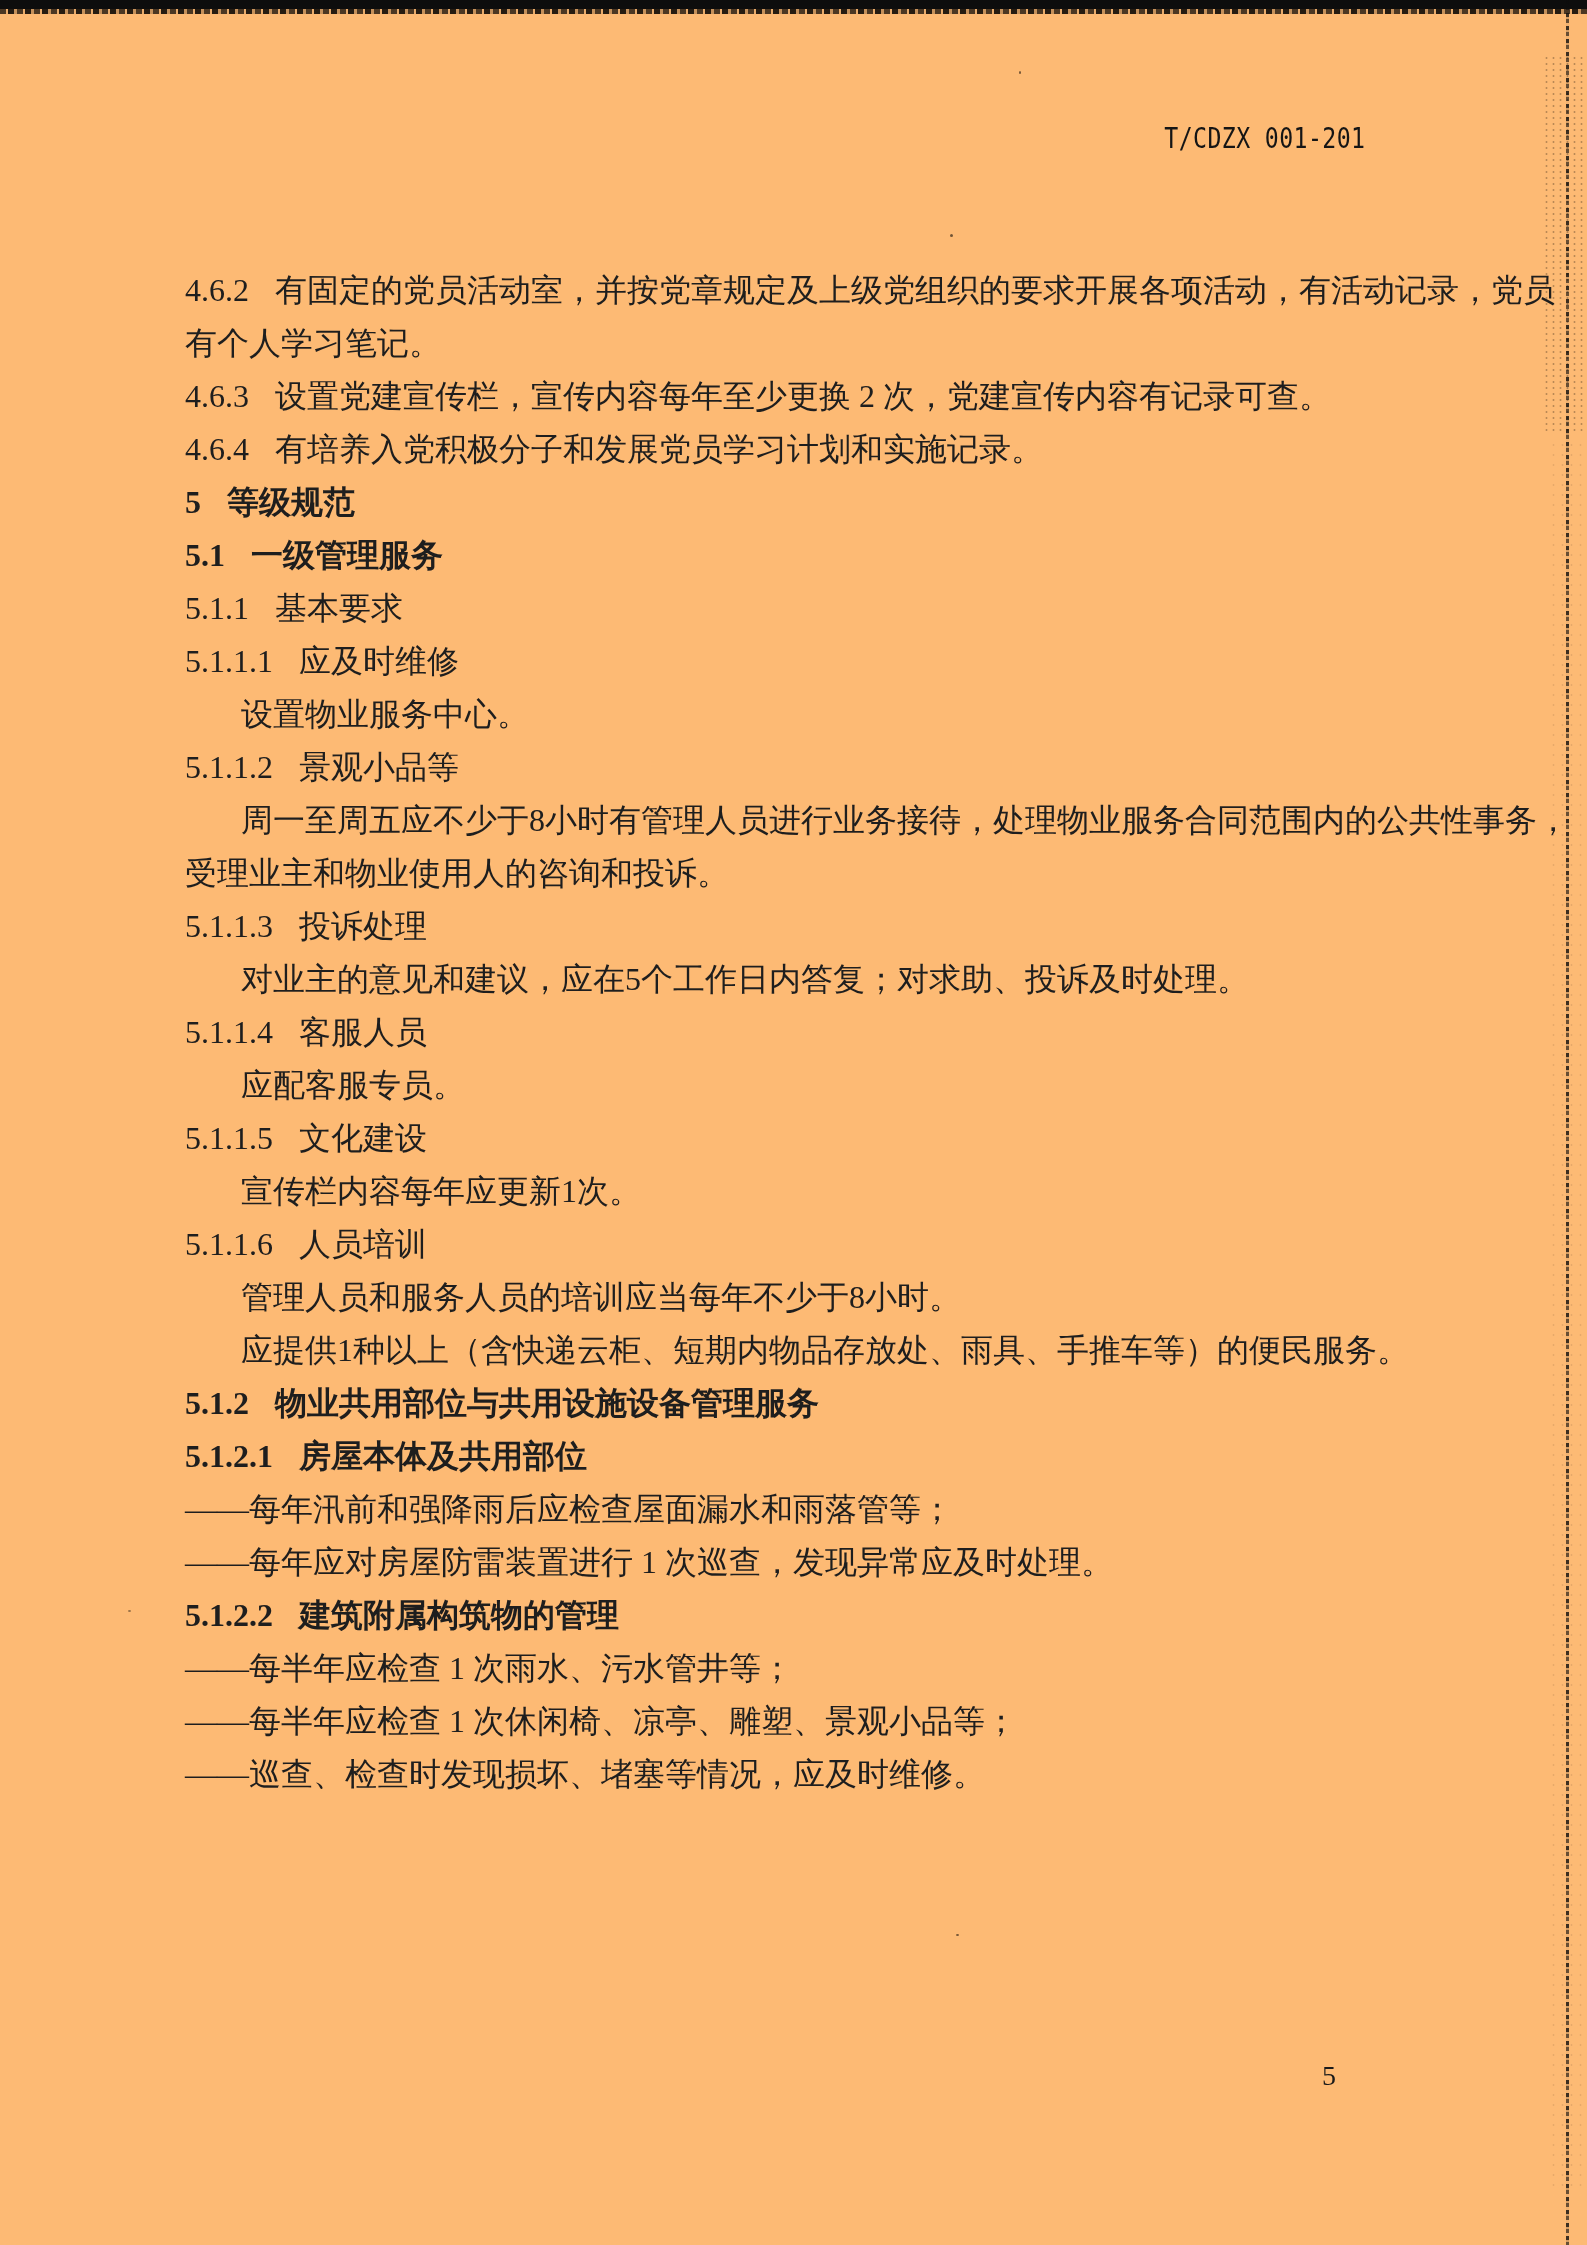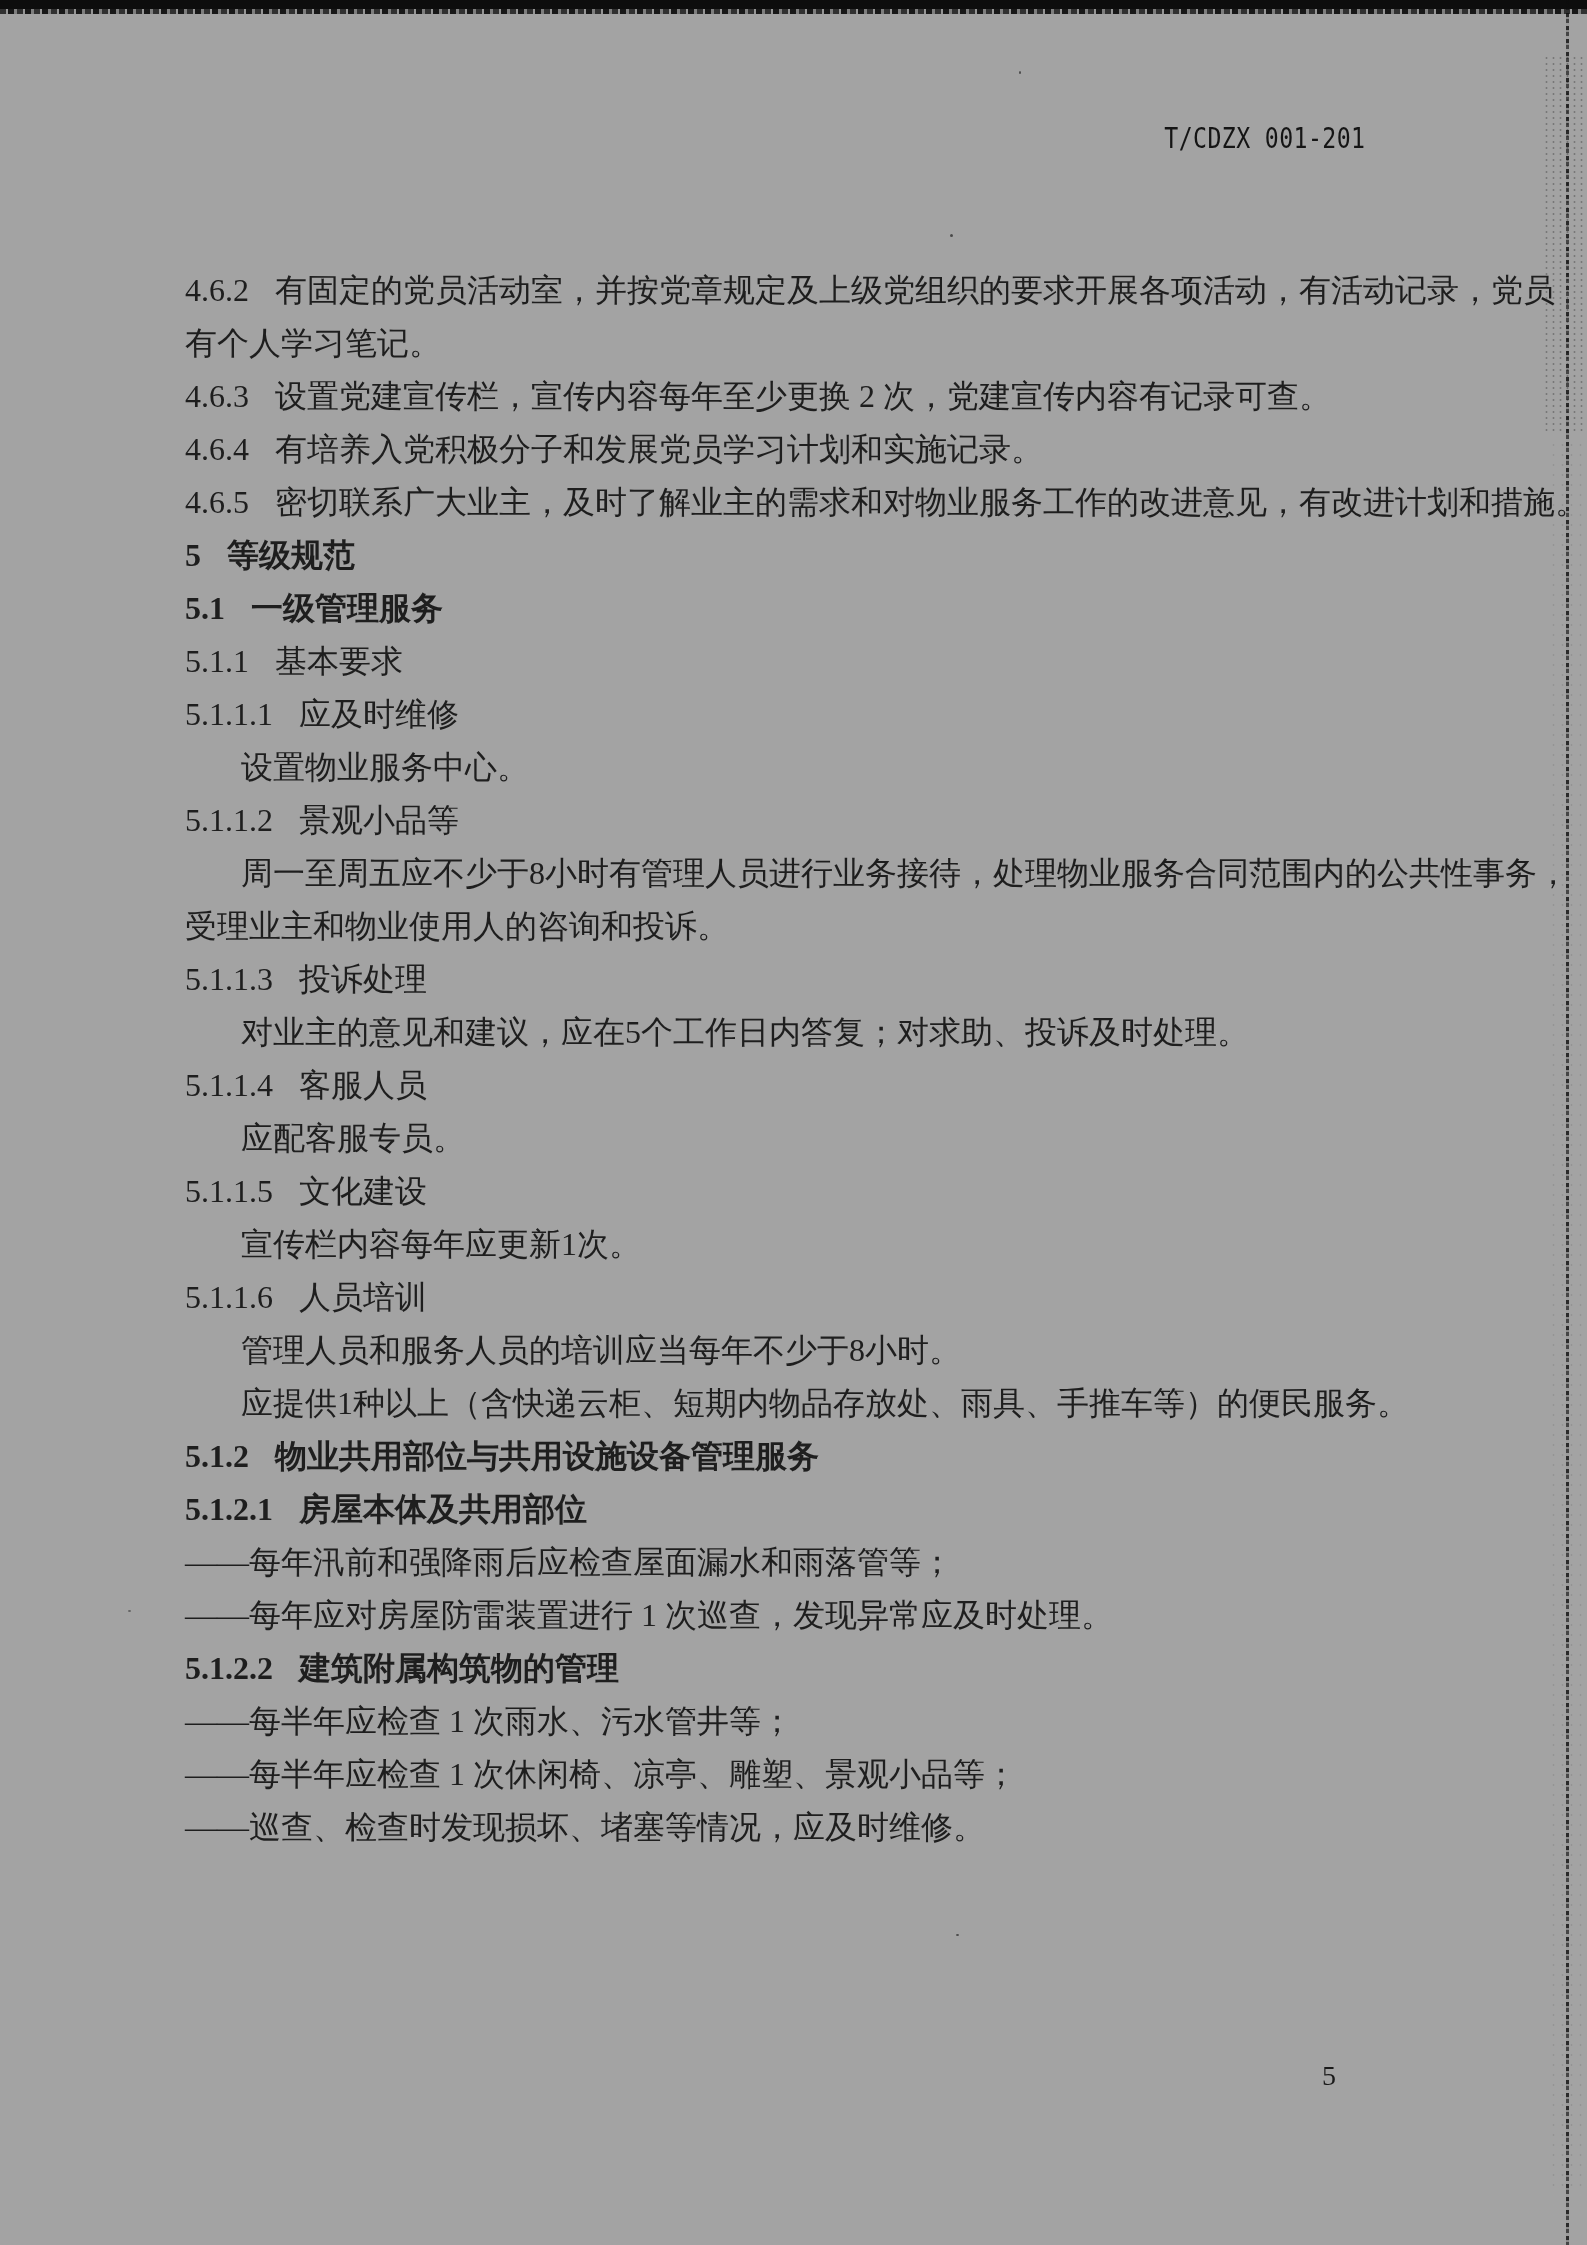--- a/index.html
+++ b/index.html
@@ -6,7 +6,7 @@
   .page{
     position:relative;
     width:1587px;height:2245px;
-    background:#a3a3a3;
+    background:#fdba74;
     overflow:hidden;
     color:#1e1e1e;
     font-family:"Liberation Serif","DejaVu Serif",serif;

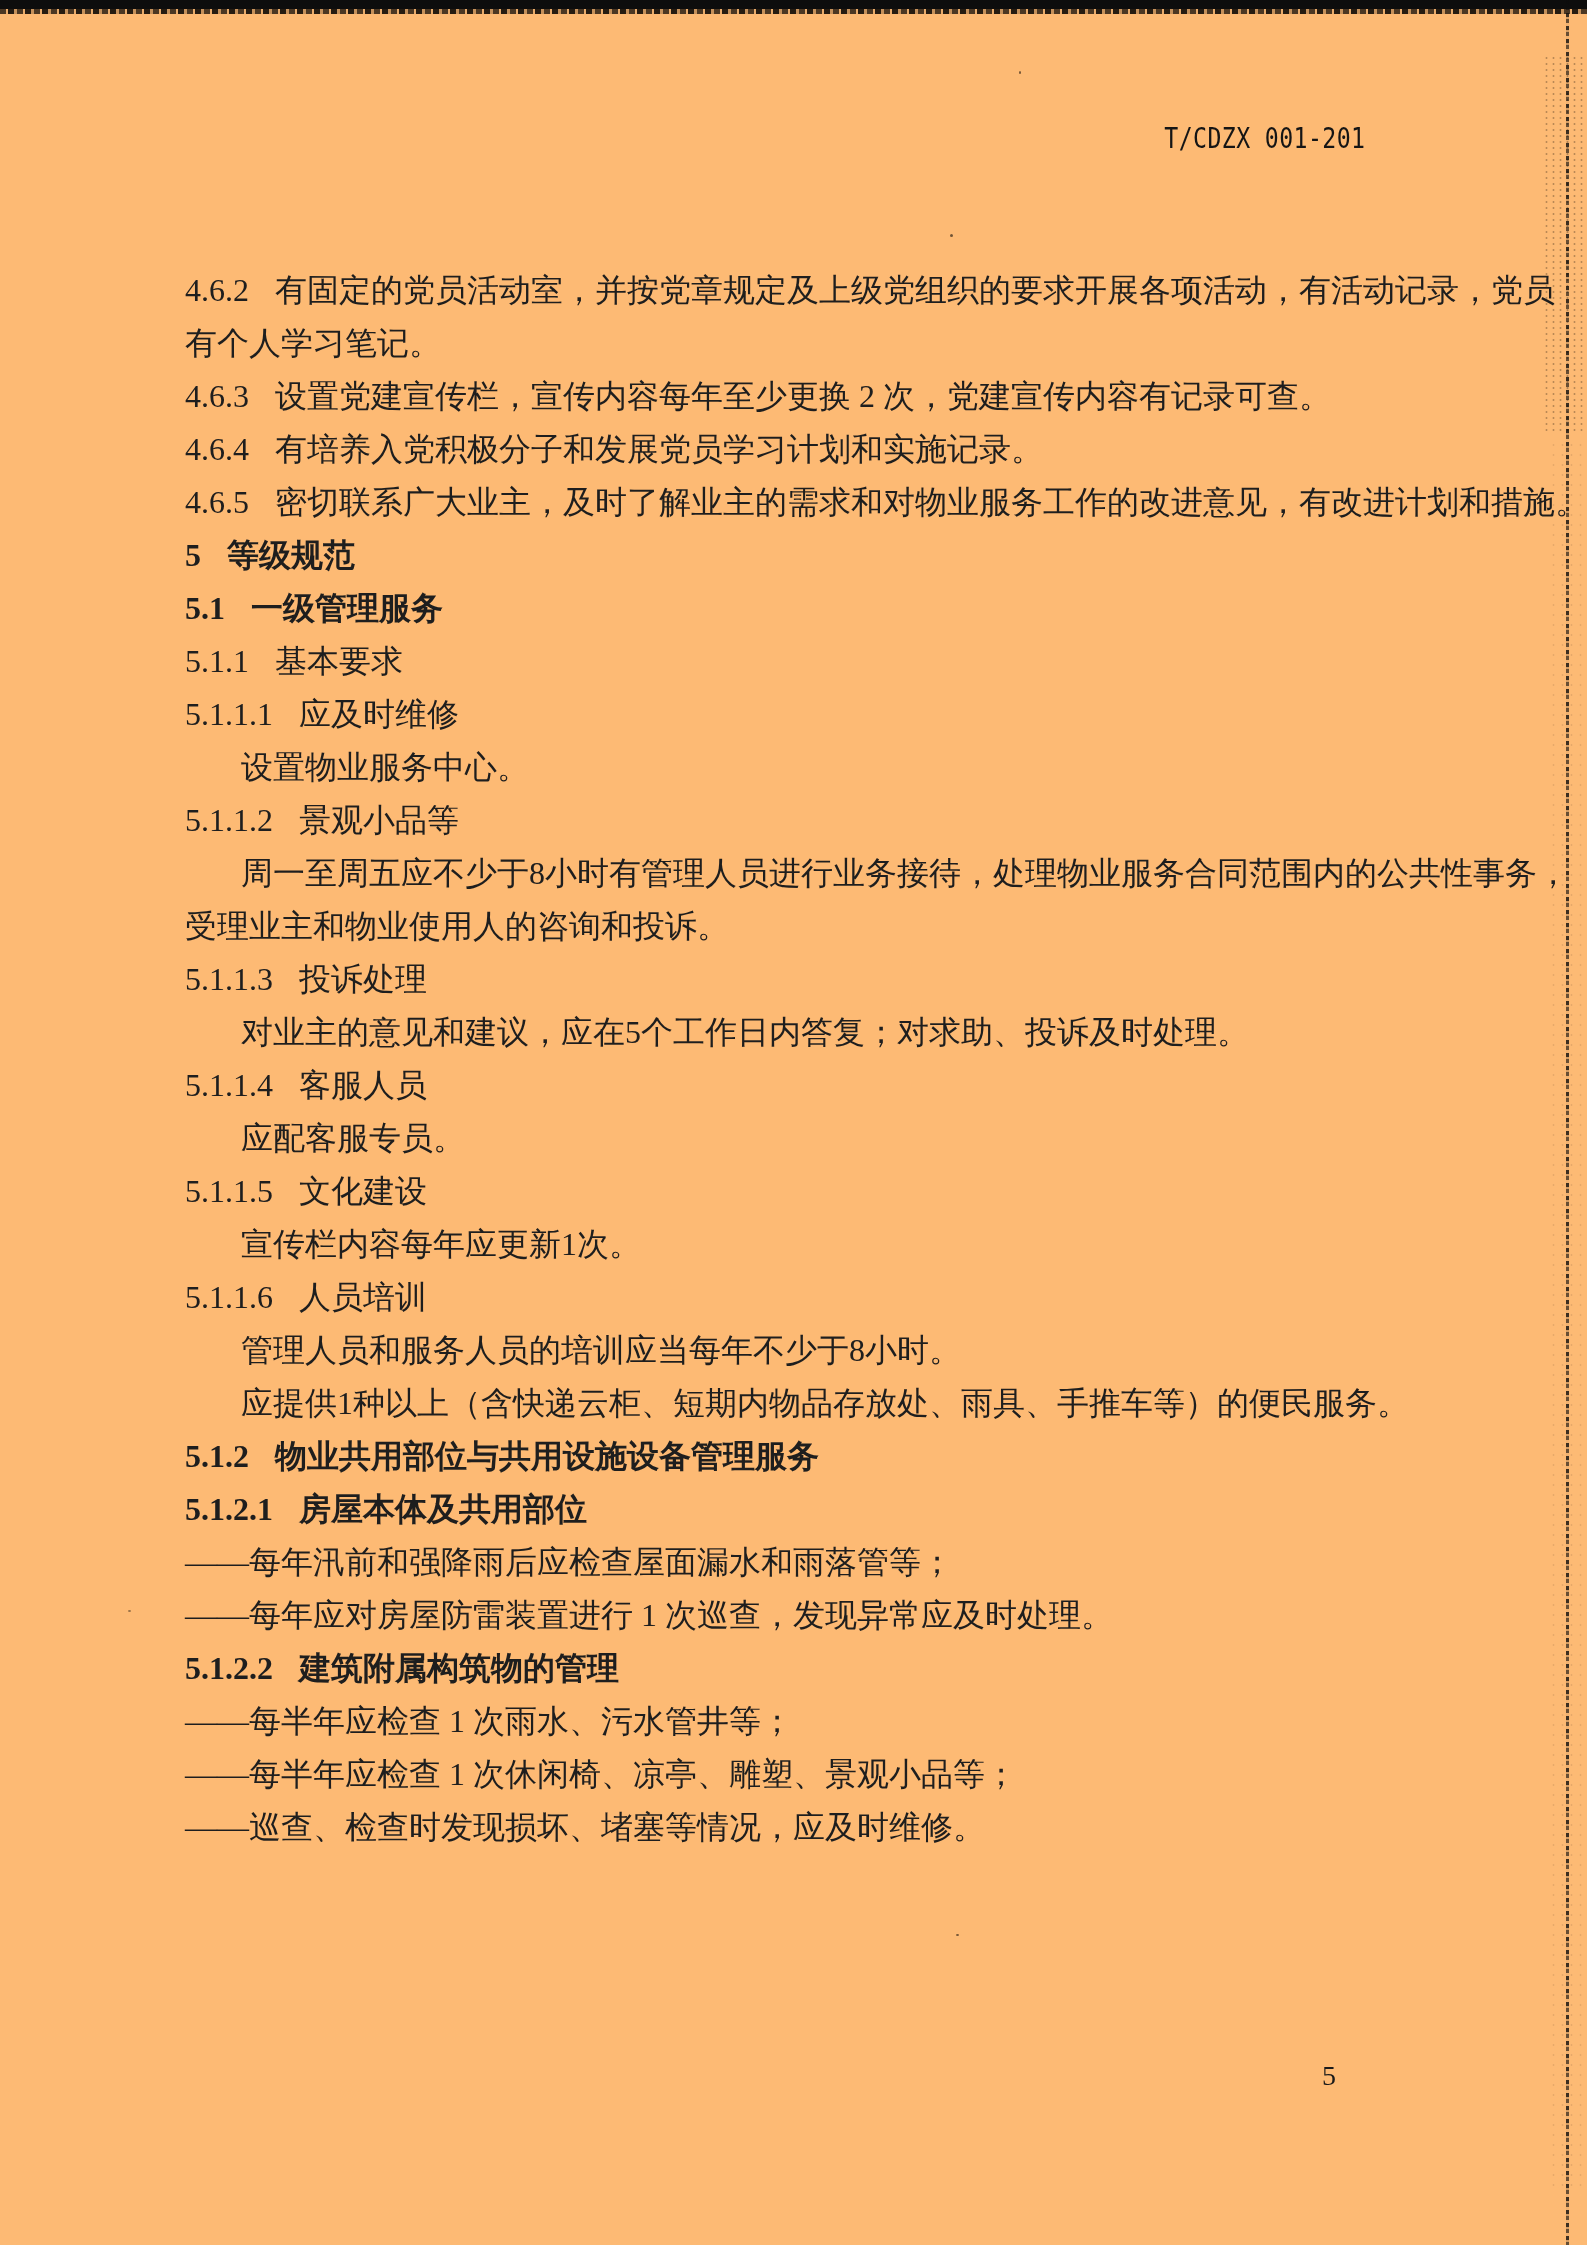--- a/index.html
+++ b/index.html
@@ -98,7 +98,6 @@
       <div class="line cont"><span class="txt">有个人学习笔记。</span></div>
       <div class="line clause"><span class="num">4.6.3</span><span class="txt">设置党建宣传栏，宣传内容每年至少更换 2 次，党建宣传内容有记录可查。</span></div>
       <div class="line clause"><span class="num">4.6.4</span><span class="txt">有培养入党积极分子和发展党员学习计划和实施记录。</span></div>
-      <div class="line clause"><span class="num">4.6.5</span><span class="txt">密切联系广大业主，及时了解业主的需求和对物业服务工作的改进意见，有改进计划和措施。</span></div>
       <div class="line h1"><span class="num">5</span><span class="txt">等级规范</span></div>
       <div class="line h2"><span class="num">5.1</span><span class="txt">一级管理服务</span></div>
       <div class="line h3"><span class="num">5.1.1</span><span class="txt">基本要求</span></div>

